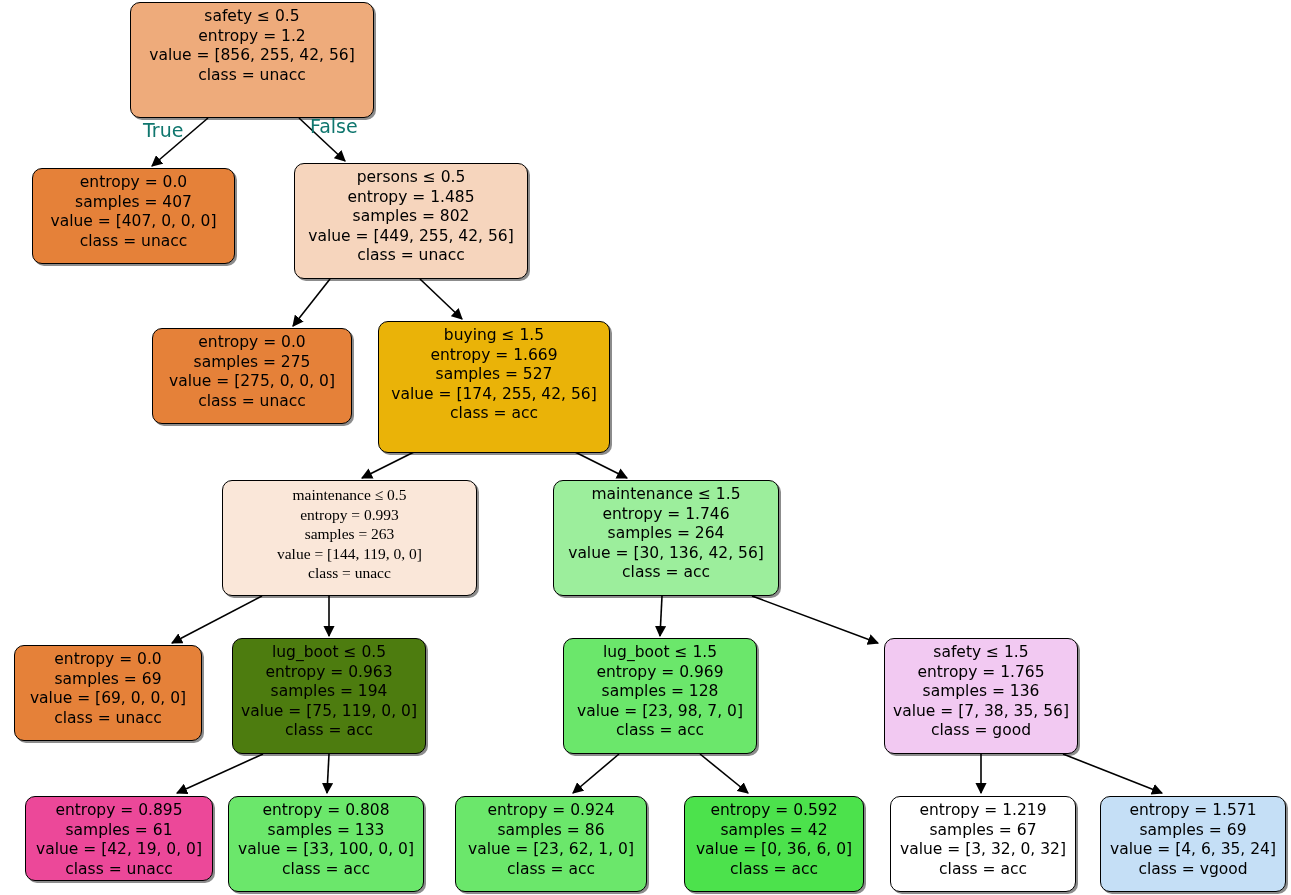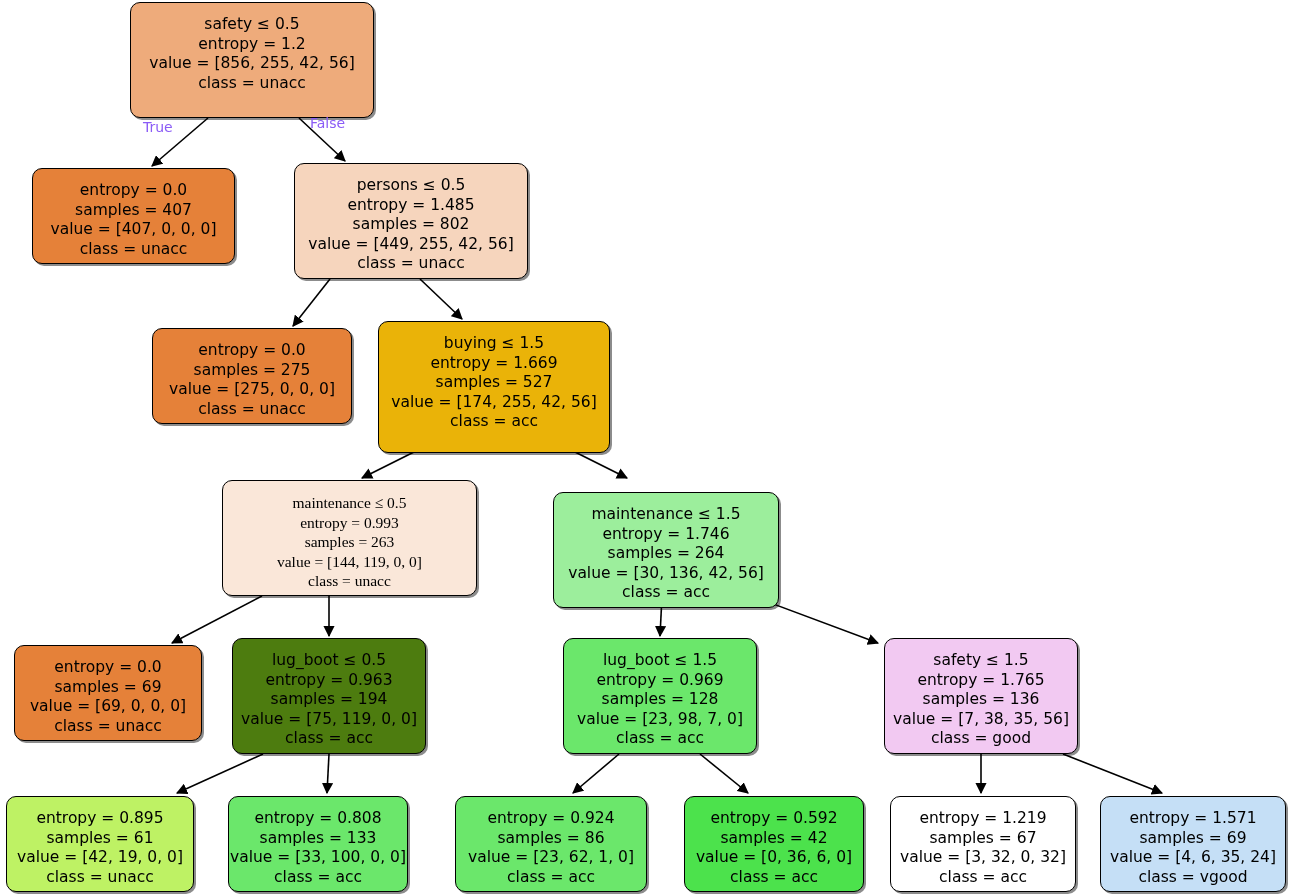--- a/index.html
+++ b/index.html
@@ -21,7 +21,7 @@
     color:#000000;
     font-size:15.5px;
     line-height:19.6px;
-    padding-top:12px;
+    padding-top:4px;
     box-shadow:2px 2px 0 rgba(0,0,0,0.45);
     white-space:nowrap;
     z-index:2;

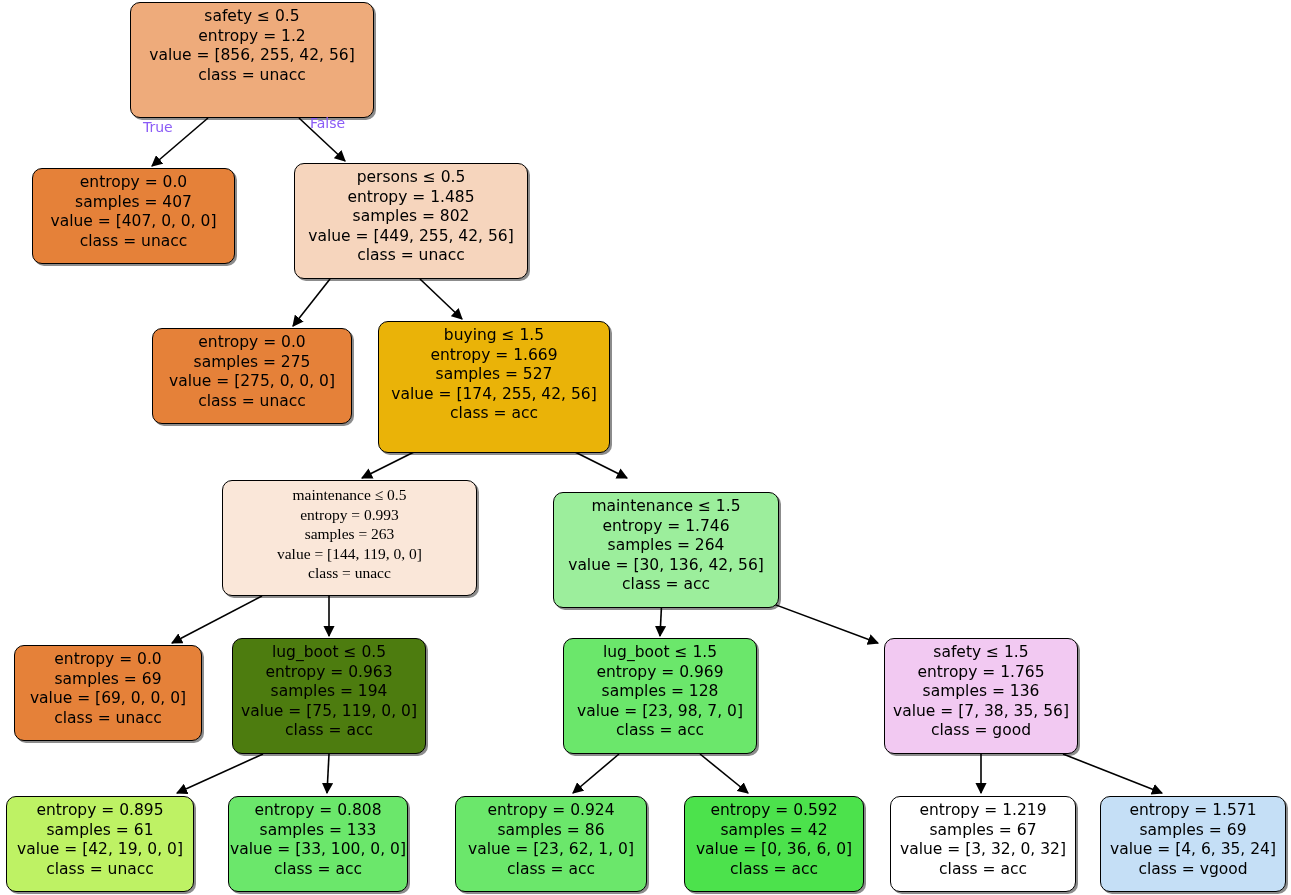--- a/index.html
+++ b/index.html
@@ -29,8 +29,8 @@
   .node .ln{display:block;}
   .edgelabel{
     position:absolute;
-    font-size:14px;
-    color:#8b5cf6;
+    font-size:19px;
+    color:#0f766e;
     z-index:3;
     white-space:nowrap;
   }

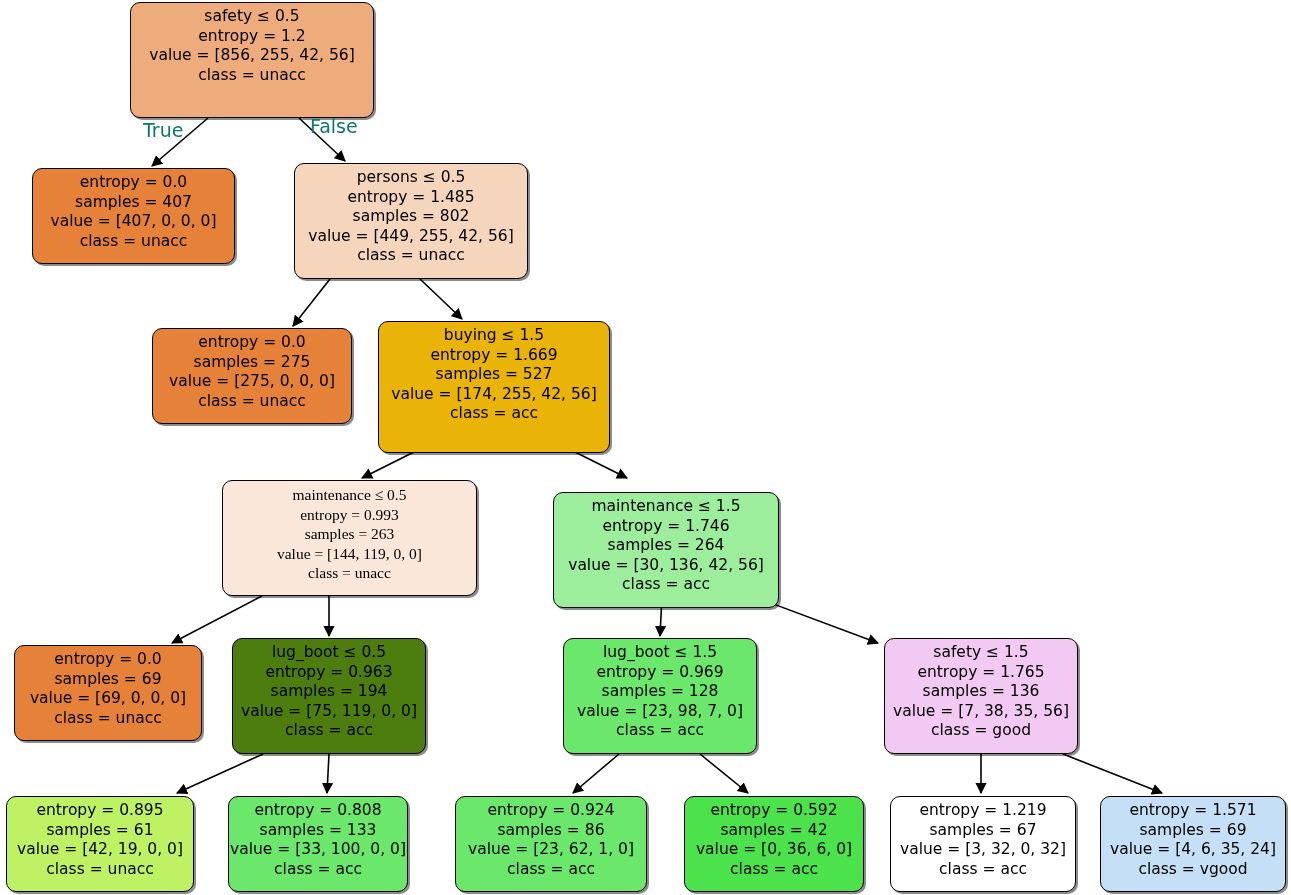--- a/index.html
+++ b/index.html
@@ -104,7 +104,7 @@
         <span class="ln">value = [144, 119, 0, 0]</span>
         <span class="ln">class = unacc</span>
       </div>
-      <div class="node" style="left: 553px; top: 480px; width: 226px; height: 116px; background: rgb(156, 238, 156); margin-top: 12px;">
+      <div class="node" style="left: 553px; top: 480px; width: 226px; height: 116px; background: rgb(156, 238, 156);">
         <span class="ln">maintenance ≤ 1.5</span>
         <span class="ln">entropy = 1.746</span>
         <span class="ln">samples = 264</span>

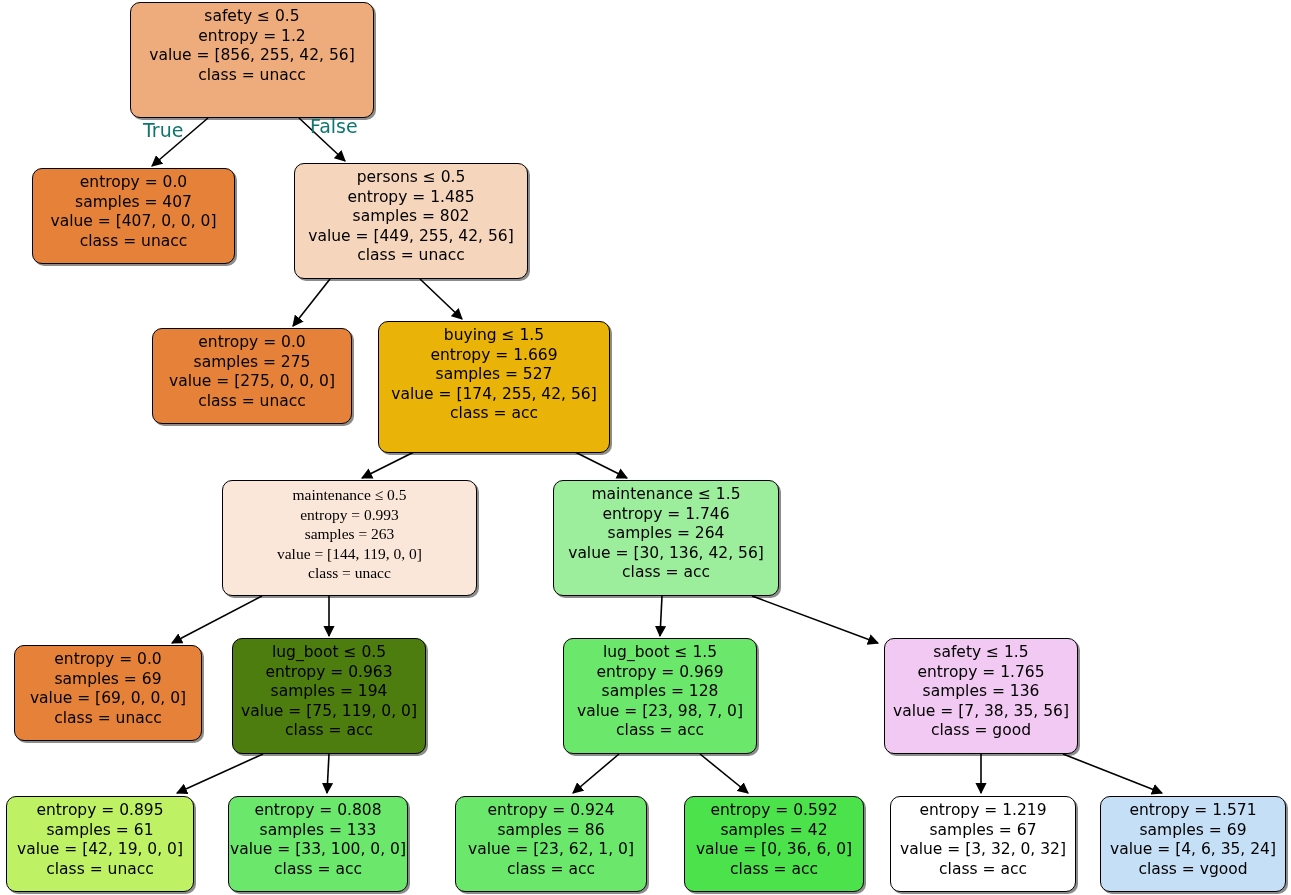--- a/index.html
+++ b/index.html
@@ -138,7 +138,7 @@
         <span class="ln">value = [7, 38, 35, 56]</span>
         <span class="ln">class = good</span>
       </div>
-      <div class="node" style="left: 6px; top: 796px; width: 188px; height: 96px; background: #bef264;">
+      <div class="node" style="left: 25px; top: 796px; width: 188px; height: 85px; background: #ec4899;">
         <span class="ln">entropy = 0.895</span>
         <span class="ln">samples = 61</span>
         <span class="ln">value = [42, 19, 0, 0]</span>

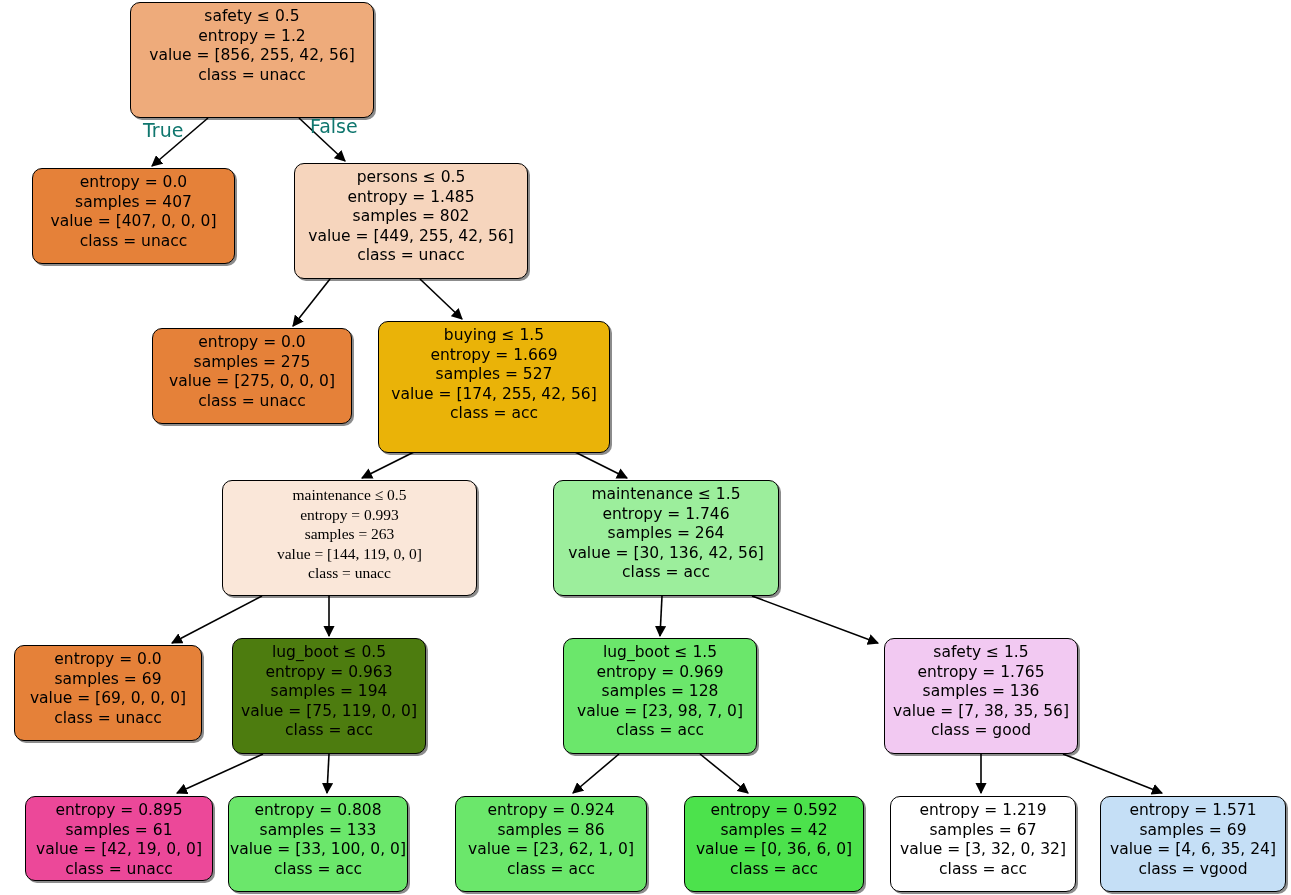--- a/index.html
+++ b/index.html
@@ -144,7 +144,7 @@
         <span class="ln">value = [42, 19, 0, 0]</span>
         <span class="ln">class = unacc</span>
       </div>
-      <div class="node" style="left: 228px; top: 796px; width: 180px; height: 96px; background: rgb(107, 231, 107);">
+      <div class="node" style="left: 228px; top: 796px; width: 196px; height: 96px; background: rgb(107, 231, 107);">
         <span class="ln">entropy = 0.808</span>
         <span class="ln">samples = 133</span>
         <span class="ln">value = [33, 100, 0, 0]</span>

